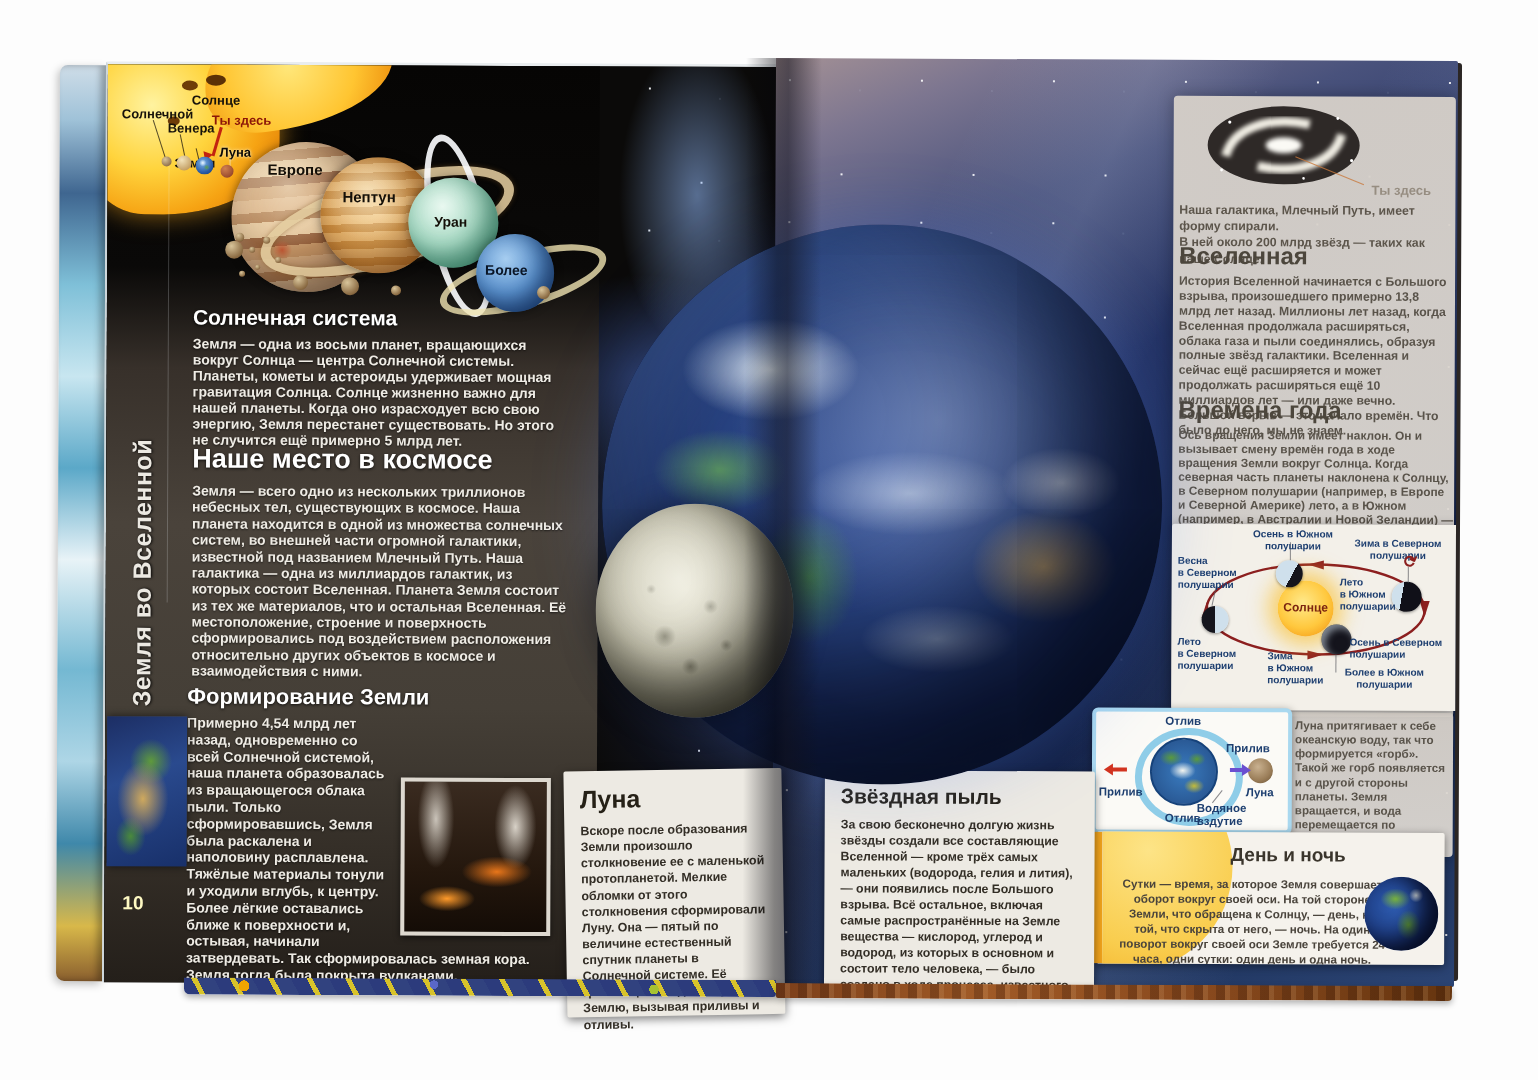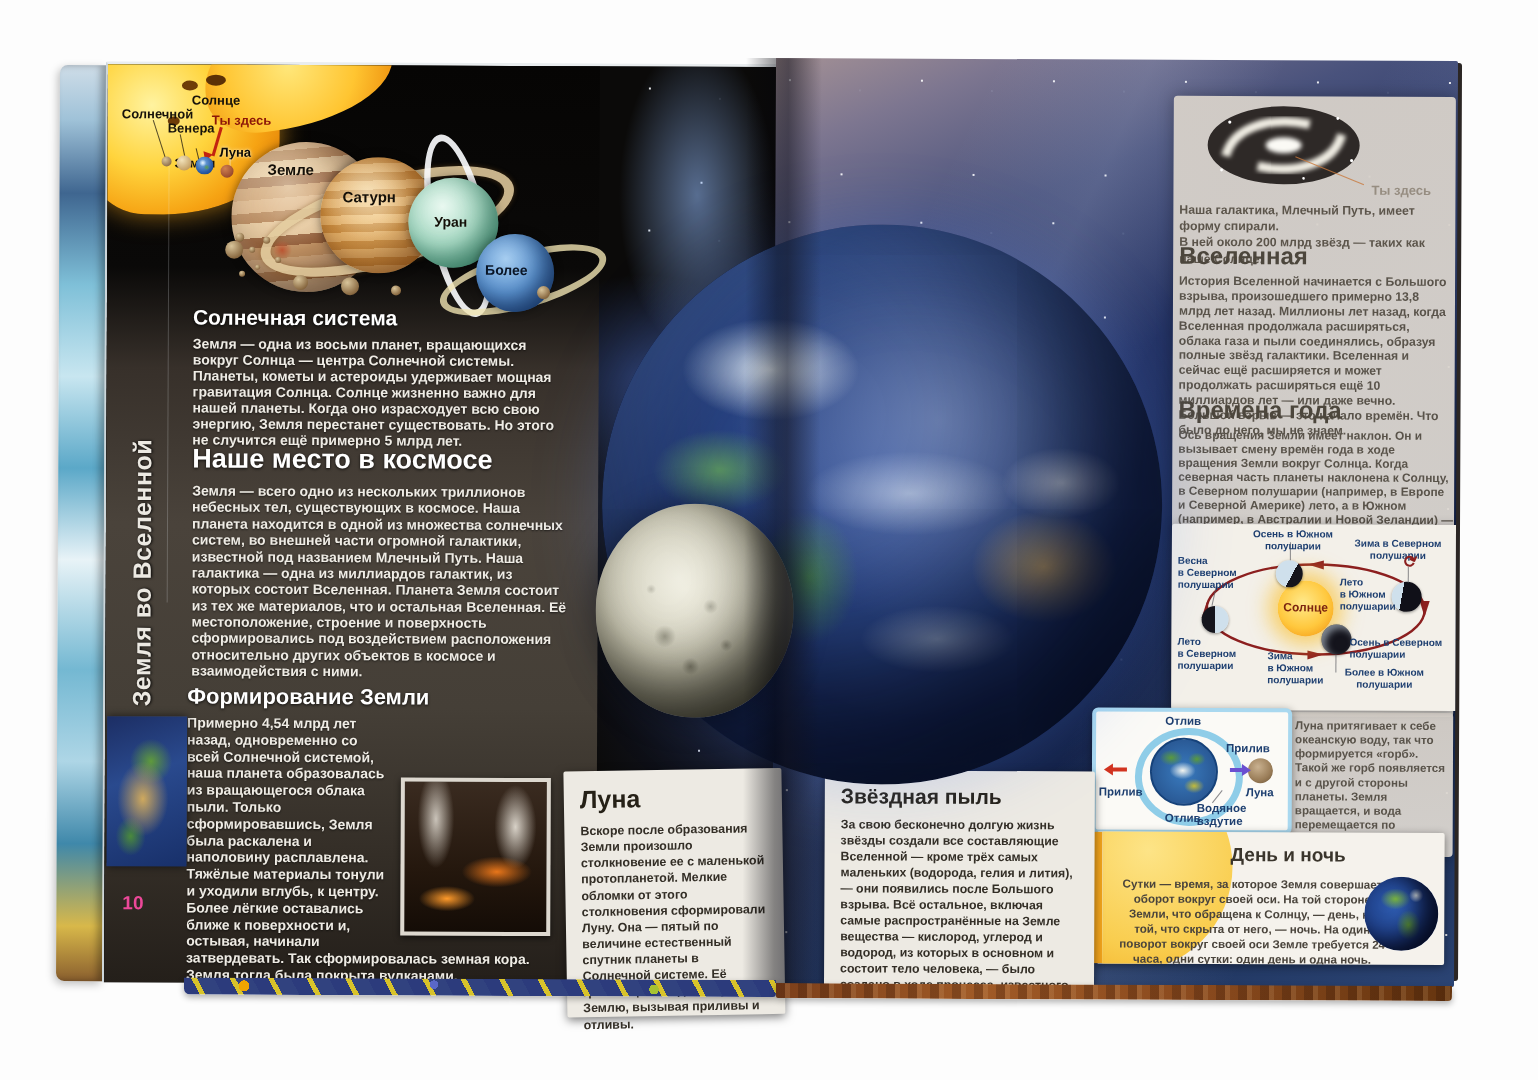--- a/index.html
+++ b/index.html
@@ -133,7 +133,7 @@
       <div class="planet" style="left:113px;top:100px;width:13px;height:13px;background:radial-gradient(circle at 35% 30%,#d08050,#94452a 80%);"></div>
 
       <div class="planet" style="left:124px;top:77px;width:150px;height:150px;background:radial-gradient(circle at 38% 30%,rgba(255,246,225,.55),transparent 46%),radial-gradient(circle 14px at 34% 72%,rgba(200,80,45,.85),transparent 70%),repeating-linear-gradient(175deg,#d9af82 0 13px,#b07c4e 13px 23px,#e6c79c 23px 38px,#96603a 38px 48px,#c89868 48px 60px);box-shadow:inset -20px -16px 42px rgba(40,15,5,.6),inset 10px 8px 28px rgba(255,240,210,.35),0 0 10px rgba(0,0,0,.5);"></div>
-      <div class="planet-label" style="left:160px;top:96px;font-size:15px;">Земле</div>
+      <div class="planet-label" style="left:160px;top:96px;font-size:15px;">Европе</div>
 
       <div class="ring" style="left:149px;top:112px;width:242px;height:68px;border:10px solid rgba(226,204,158,.88);transform:rotate(-16deg);box-shadow:0 0 5px rgba(120,80,30,.5),inset 0 0 5px rgba(120,80,30,.5);"></div>
       <div class="planet" style="left:213px;top:92px;width:116px;height:116px;background:radial-gradient(circle at 40% 30%,rgba(255,255,240,.5),transparent 45%),repeating-linear-gradient(178deg,rgba(170,110,40,.32) 0 8px,rgba(255,230,180,.28) 8px 17px),radial-gradient(circle at 50% 45%,#f0c27e,#d89a4a 60%,#a96a24 95%);box-shadow:inset -16px -12px 34px rgba(90,40,5,.55),0 0 10px rgba(0,0,0,.45);"></div>

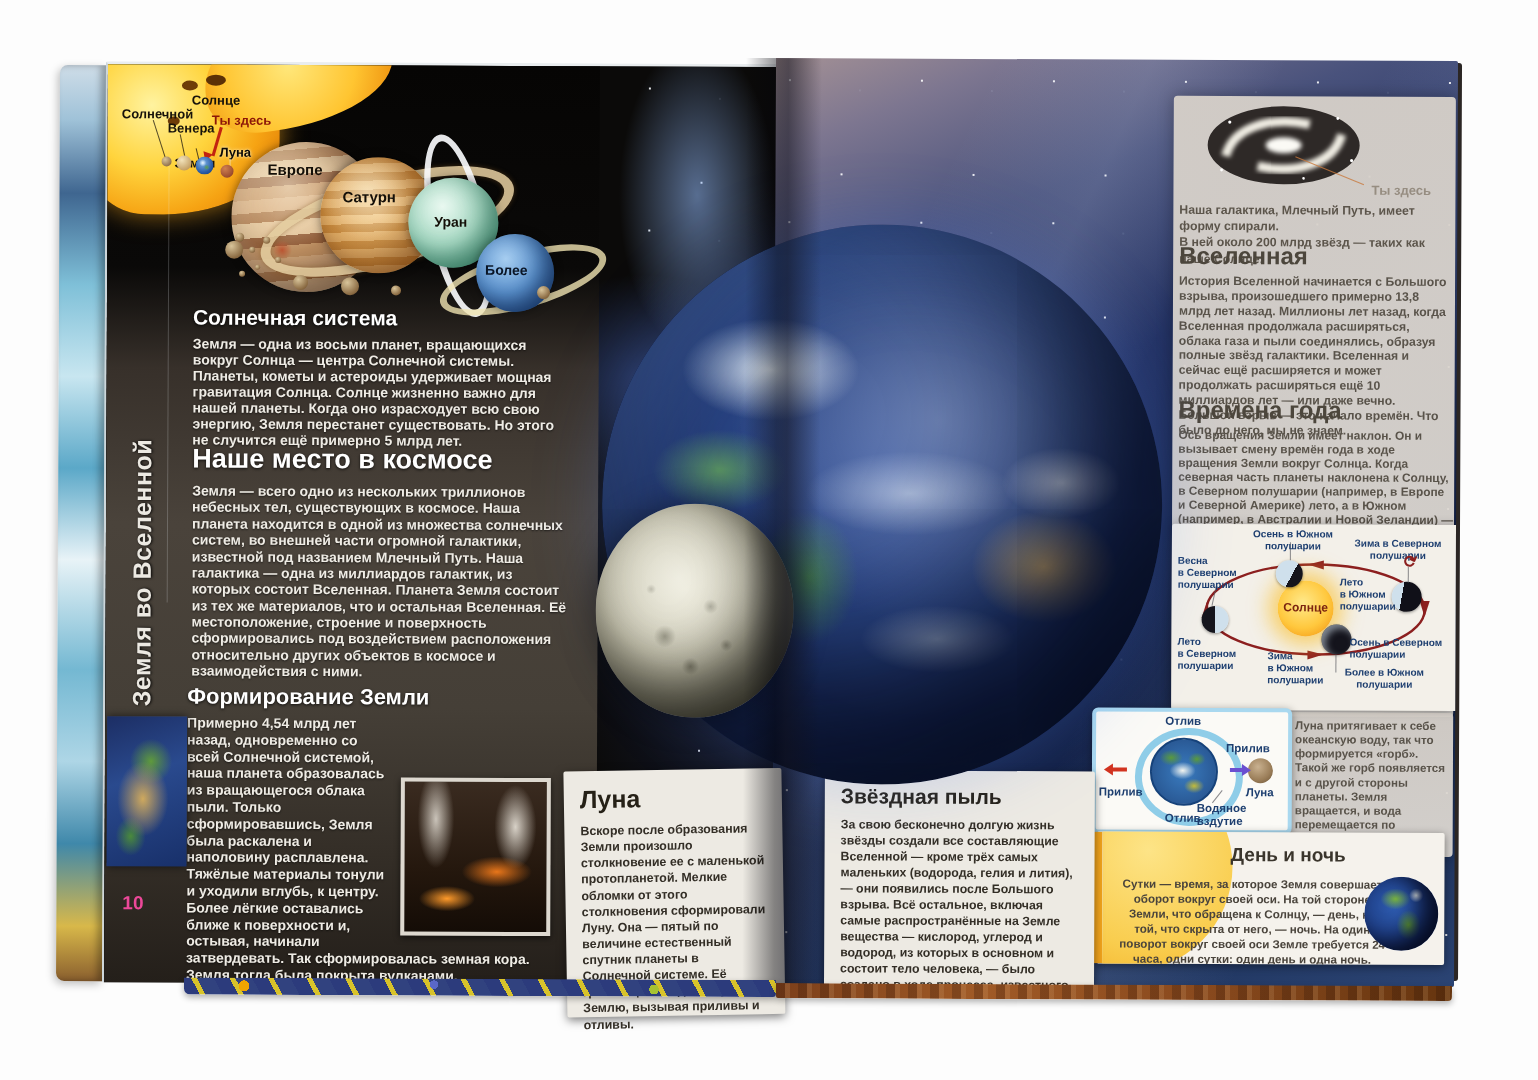--- a/index.html
+++ b/index.html
@@ -137,7 +137,7 @@
 
       <div class="ring" style="left:149px;top:112px;width:242px;height:68px;border:10px solid rgba(226,204,158,.88);transform:rotate(-16deg);box-shadow:0 0 5px rgba(120,80,30,.5),inset 0 0 5px rgba(120,80,30,.5);"></div>
       <div class="planet" style="left:213px;top:92px;width:116px;height:116px;background:radial-gradient(circle at 40% 30%,rgba(255,255,240,.5),transparent 45%),repeating-linear-gradient(178deg,rgba(170,110,40,.32) 0 8px,rgba(255,230,180,.28) 8px 17px),radial-gradient(circle at 50% 45%,#f0c27e,#d89a4a 60%,#a96a24 95%);box-shadow:inset -16px -12px 34px rgba(90,40,5,.55),0 0 10px rgba(0,0,0,.45);"></div>
-      <div class="planet-label" style="left:235px;top:123px;font-size:15px;">Сатурн</div>
+      <div class="planet-label" style="left:235px;top:123px;font-size:15px;">Нептун</div>
 
       <div class="ring" style="left:258px;top:131px;width:172px;height:44px;border:7px solid rgba(248,250,252,.92);transform:rotate(78deg);"></div>
       <div class="planet" style="left:301px;top:112px;width:90px;height:90px;background:radial-gradient(circle at 38% 32%,#e9f8f0,#a9dcc6 46%,#63b194 80%,#3d8a70 98%);box-shadow:inset -12px -10px 26px rgba(10,60,45,.45),0 0 10px rgba(0,0,0,.4);"></div>

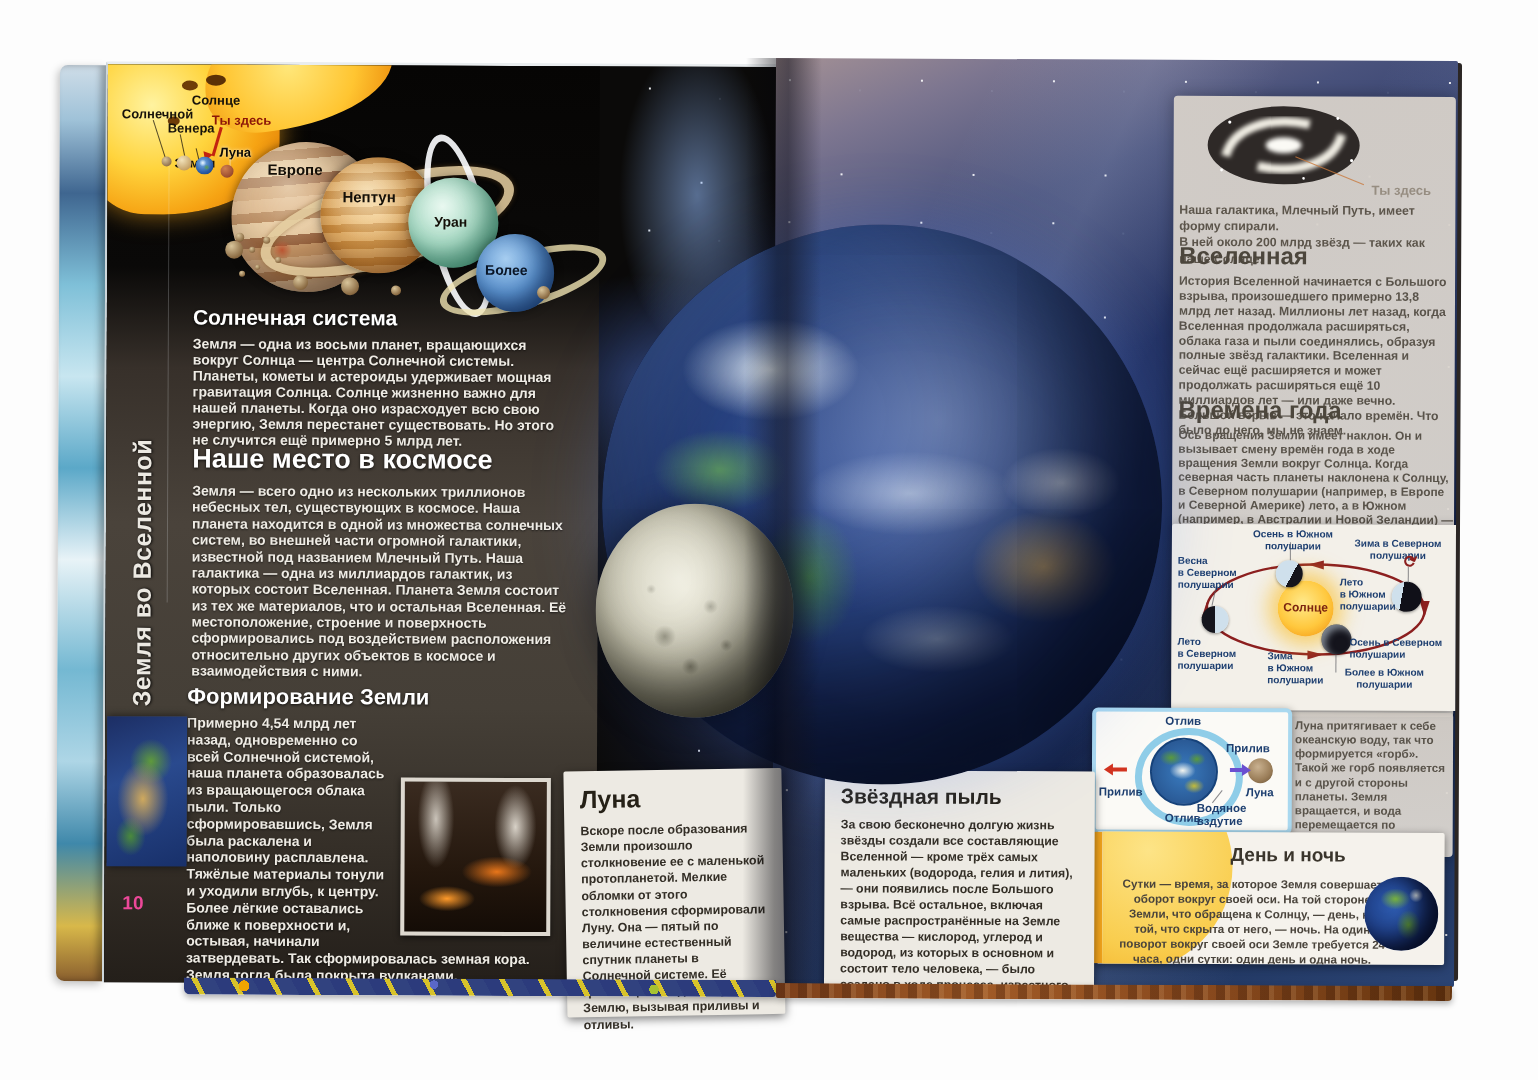--- a/index.html
+++ b/index.html
@@ -64,7 +64,7 @@
   .lp-body{color:#efece5;font-weight:bold;font-size:14px;line-height:1.14;text-shadow:0 1px 2px rgba(0,0,0,.6);}
   .sidebar-title{color:#ece9e2;font-size:25px;font-weight:bold;letter-spacing:.5px;
     transform:rotate(-90deg);transform-origin:0 0;white-space:nowrap;text-shadow:0 1px 3px #000;}
-  .pagenum{color:#ec4899;font-size:19px;font-weight:bold;}
+  .pagenum{color:#fef9c3;font-size:19px;font-weight:bold;}
 
   
   .planet{position:absolute;border-radius:50%;}

